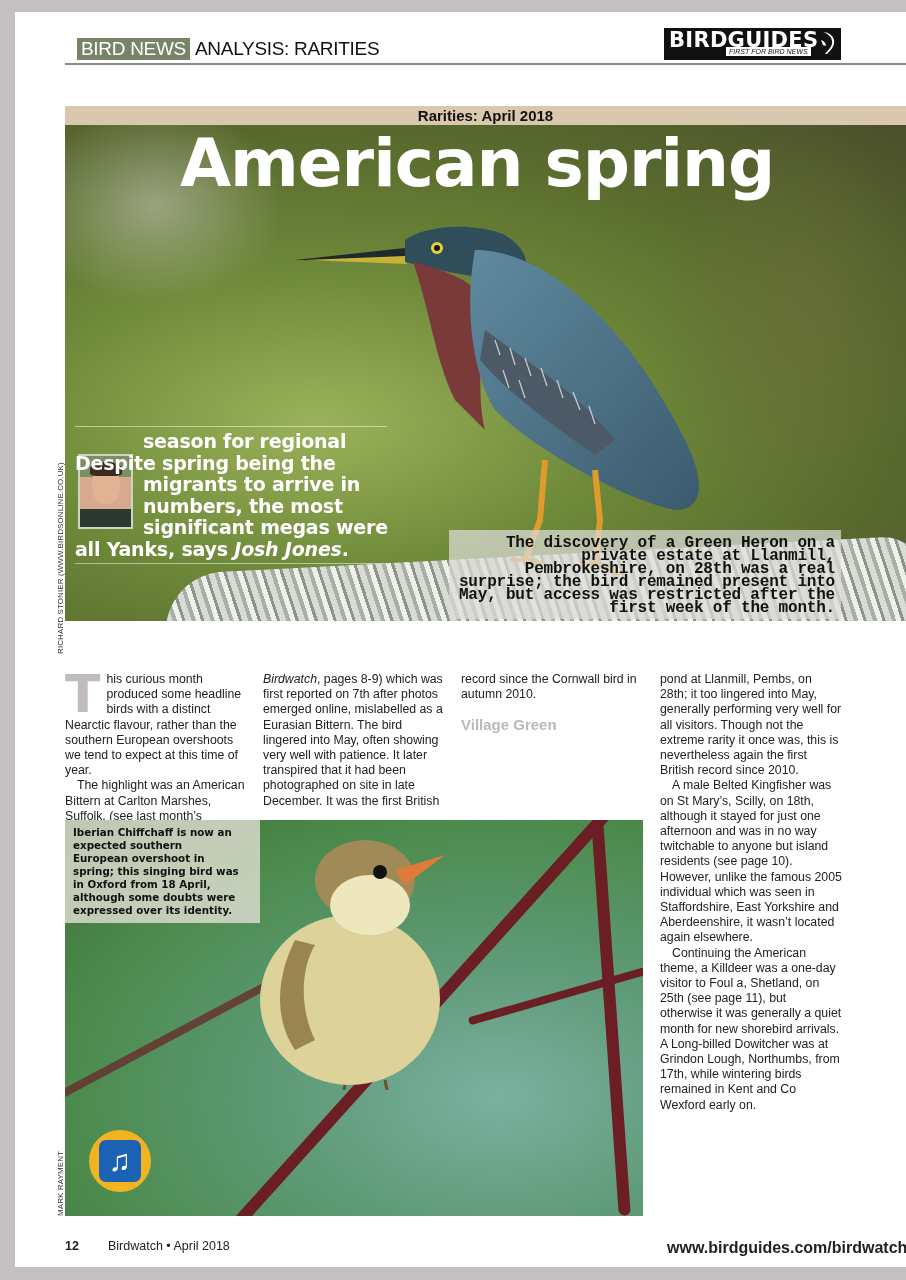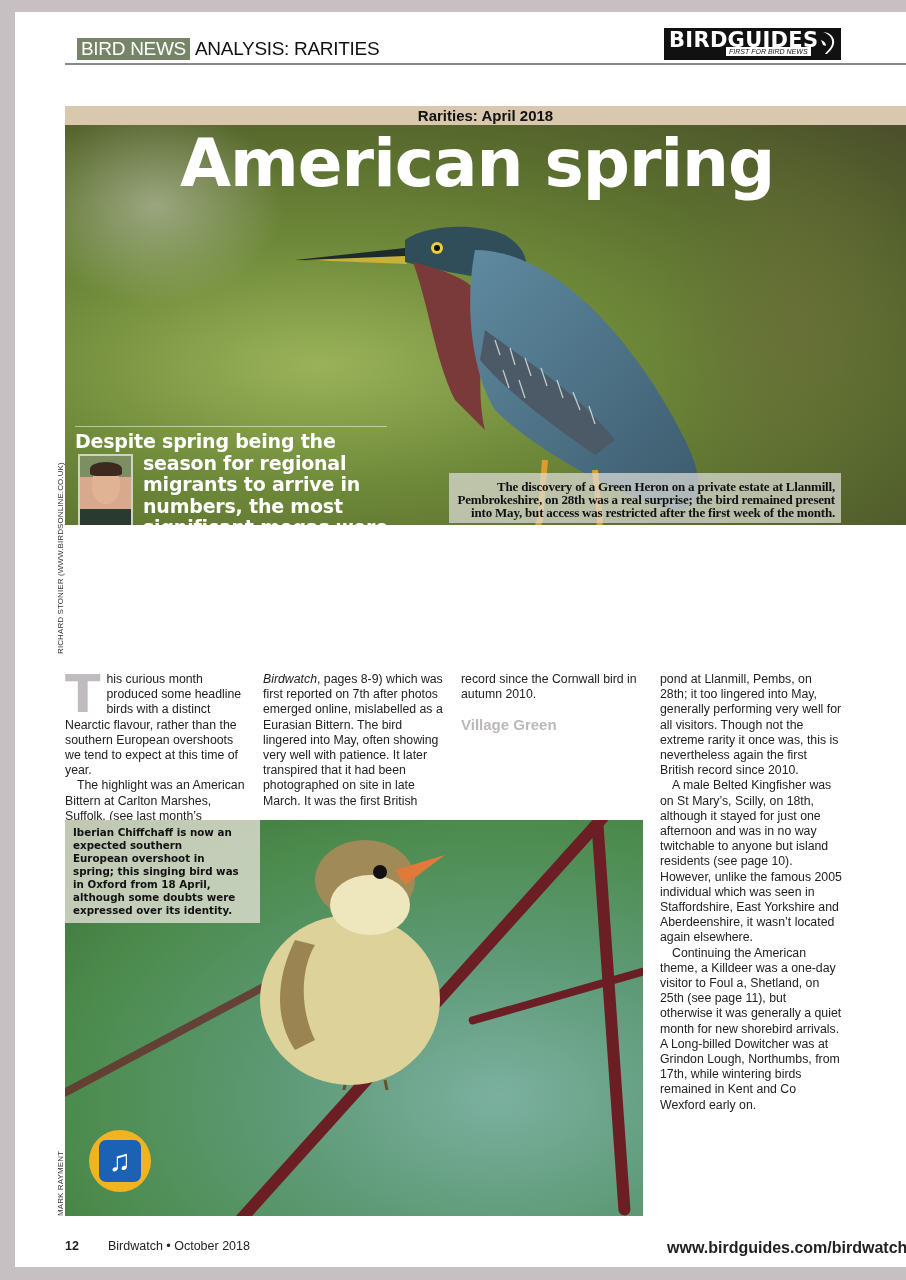--- a/index.html
+++ b/index.html
@@ -15,7 +15,7 @@
   .logo-bird { position:absolute; right:4px; top:2px; font-size:20px; }
 
   .strap { position:absolute; left:65px; top:106px; width:841px; height:19px; background:#d9c7ae; text-align:center; font-weight:bold; font-size:15px; line-height:19px; color:#111; }
-  .hero { position:absolute; left:65px; top:125px; width:841px; height:400px; overflow:hidden;
+  .hero { position:absolute; left:65px; top:125px; width:841px; height:496px; overflow:hidden;
     background: radial-gradient(ellipse at 30% 60%, #9ab35a 0%, #6f8a3a 35%, #5a6d2e 65%, #4b4f2b 100%); }
   .hero .blur1 { position:absolute; left:-40px; top:-20px; width:260px; height:200px; background:radial-gradient(ellipse, rgba(200,200,190,0.55), rgba(0,0,0,0) 70%); }
   .hero .blur2 { position:absolute; right:-30px; top:0; width:280px; height:400px; background:radial-gradient(ellipse, rgba(110,110,60,0.6), rgba(0,0,0,0) 70%); }

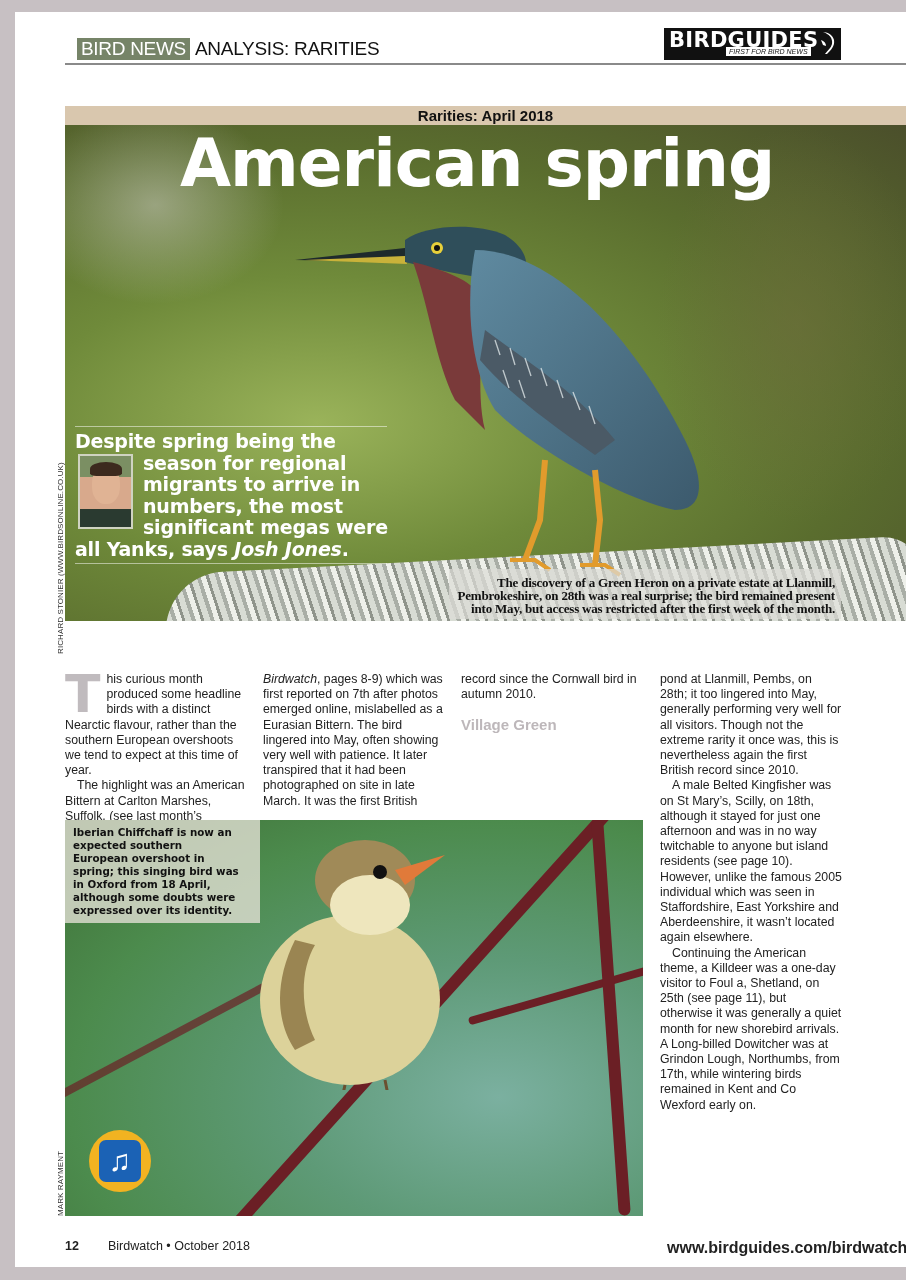--- a/index.html
+++ b/index.html
@@ -115,8 +115,8 @@
     <div class="hair"></div>
   </div>
   <div class="standfirst">
+    <span class="l indent">season for regional</span>
     <span class="l">Despite spring being the</span>
-    <span class="l indent">season for regional</span>
     <span class="l indent">migrants to arrive in</span>
     <span class="l indent">numbers, the most</span>
     <span class="l indent">significant megas were</span>

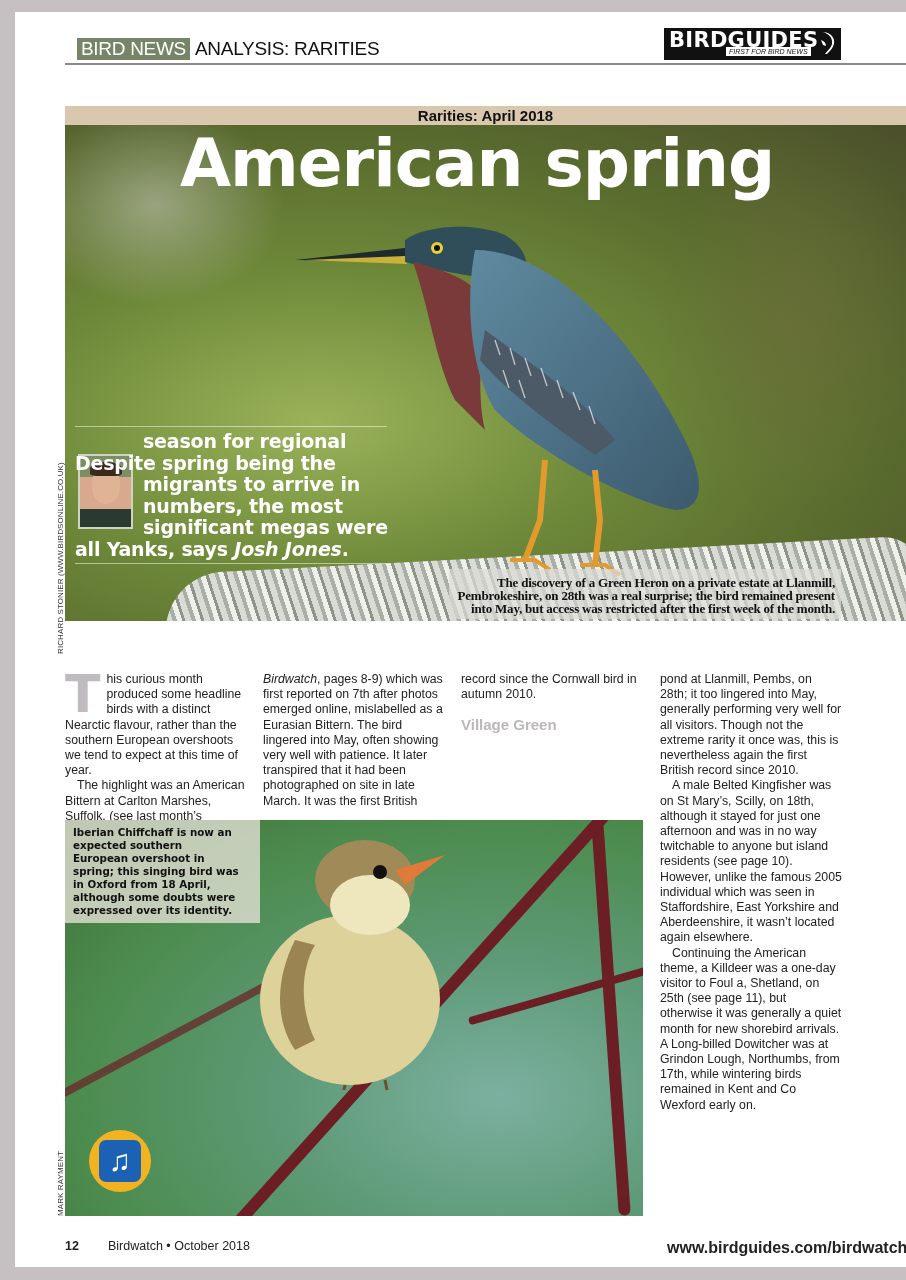--- a/index.html
+++ b/index.html
@@ -30,7 +30,7 @@
   .avatar { position:absolute; left:13px; top:329px; width:55px; height:75px; border:2px solid #cfd3c1; background:linear-gradient(#7b8f63 0 30%, #d8a98c 30% 75%, #2a3a30 75%); box-sizing:border-box; }
   .avatar .face { position:absolute; left:12px; top:10px; width:28px; height:38px; border-radius:45%; background:#e0b394; }
   .avatar .hair { position:absolute; left:10px; top:6px; width:32px; height:14px; border-radius:50% 50% 20% 20%; background:#3c2a1e; }
-  .caption-box { position:absolute; right:65px; bottom:2px; width:380px; background:rgba(220,220,215,0.72); padding:7px 6px 4px 6px; text-align:right; font-weight:bold; font-size:13px; line-height:13px; color:#111; font-family:Liberation Serif, serif; letter-spacing:-0.2px; }
+  .caption-box { position:absolute; right:65px; bottom:2px; width:380px; background:rgba(220,220,215,0.72); padding:7px 6px 4px 6px; text-align:right; font-weight:bold; font-size:16px; line-height:13px; color:#111; font-family:Liberation Mono, monospace; letter-spacing:-0.2px; }
 
   .credit-v { position:absolute; font-size:8px; color:#333; transform:rotate(-90deg); transform-origin:left top; white-space:nowrap; letter-spacing:0.1px; }
 

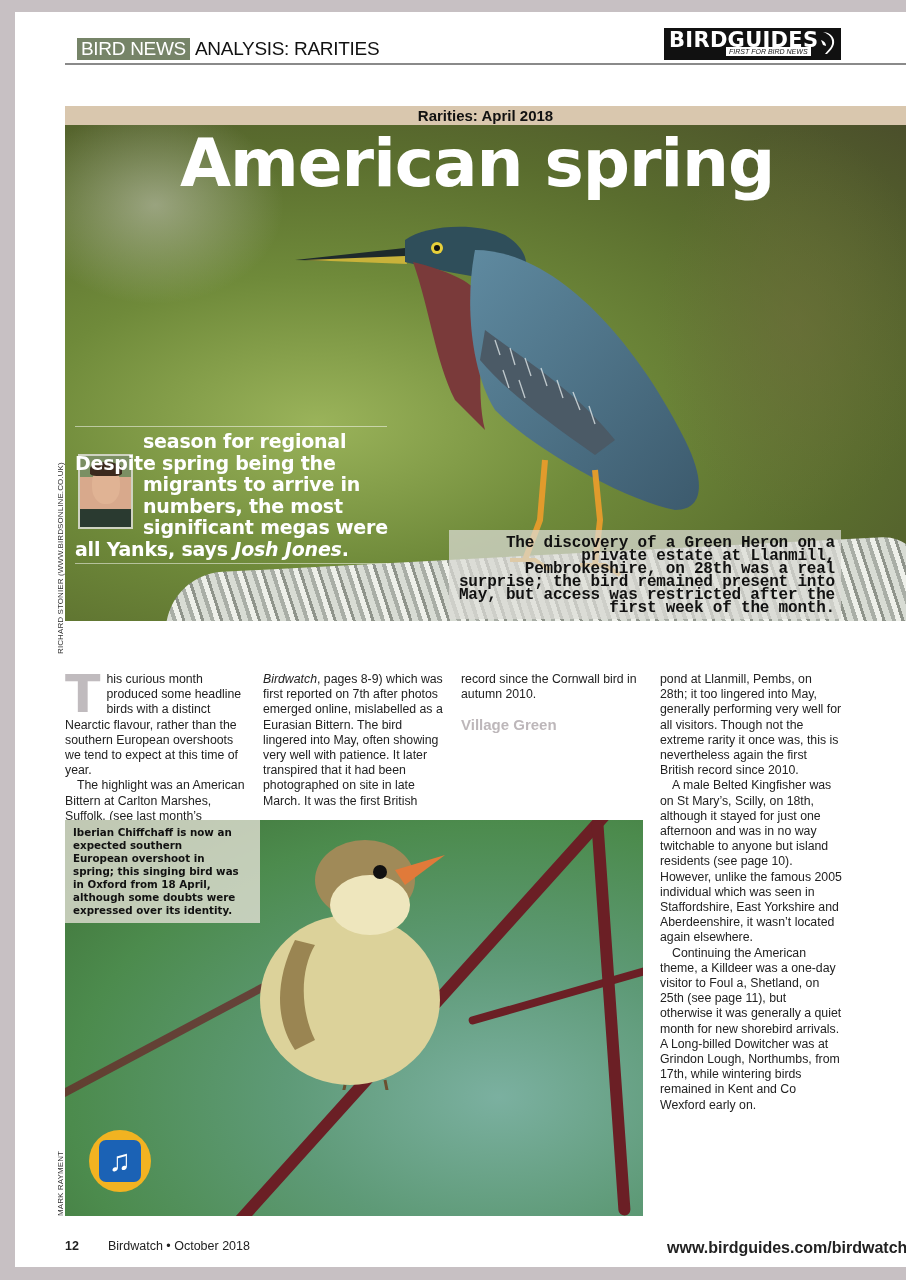--- a/index.html
+++ b/index.html
@@ -133,7 +133,7 @@
   <p class="ind">The highlight was an American Bittern at Carlton Marshes, Suffolk, (see last month’s</p>
 </div>
 <div class="body-col" style="left:263px;">
-  <p><i>Birdwatch</i><span>, pages 8-9) which was first reported on 7th after photos emerged online, mislabelled as a Eurasian Bittern. The bird lingered into May, often showing very well with patience. It later transpired that it had been photographed on site in late March. It was the first British</span></p>
+  <p><i>Birdwatch</i><span>, pages 8-9) which was first reported on 7th after photos emerged online, mislabelled as a Eurasian Bittern. The bird lingered into May, often showing very well with patience. It later transpired that it had been photographed on site in late December. It was the first British</span></p>
 </div>
 <div class="body-col" style="left:461px;">
   <p>record since the Cornwall bird in autumn 2010.</p>

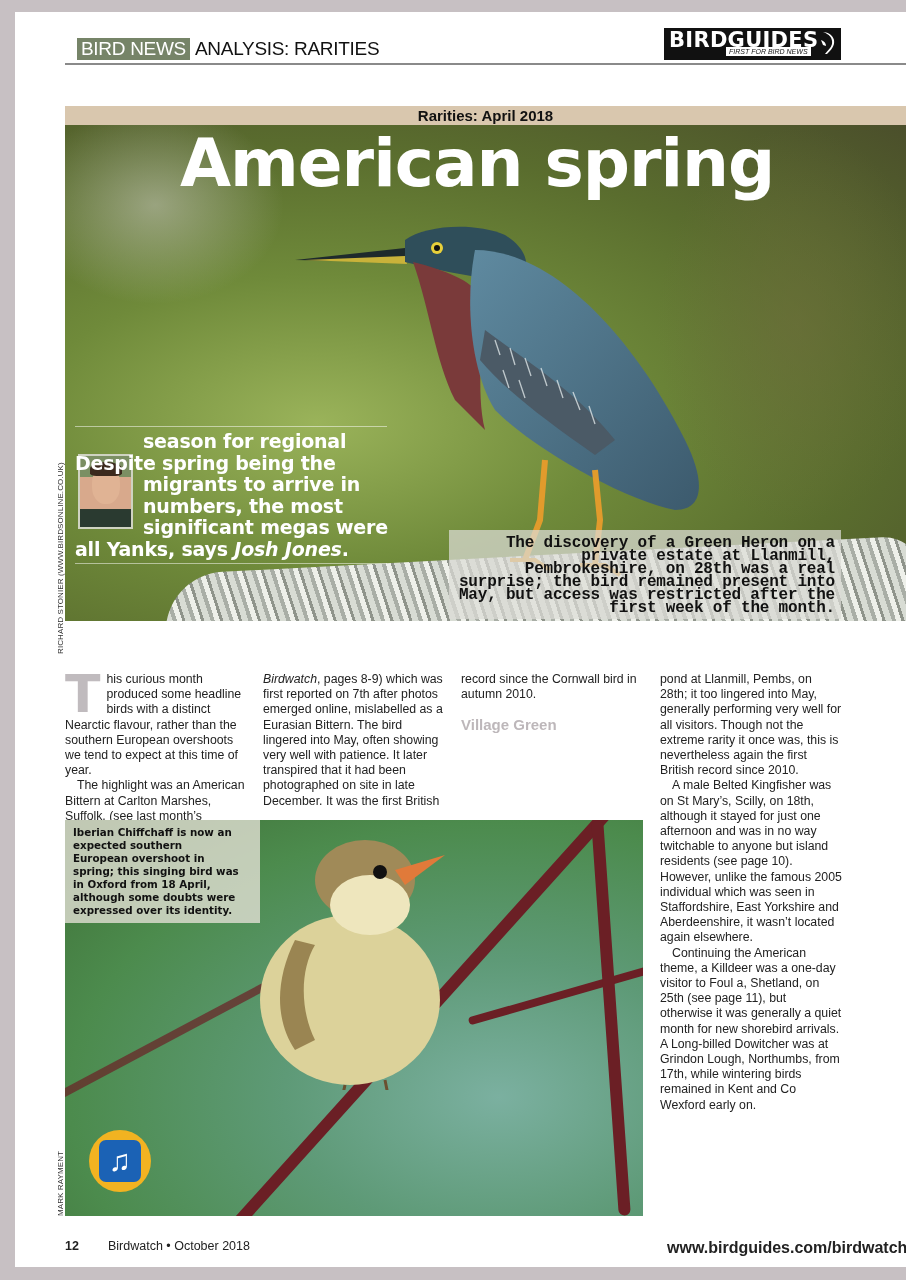--- a/index.html
+++ b/index.html
@@ -167,7 +167,7 @@
 <div class="credit-v" style="left:56px; top:1216px;">MARK RAYMENT</div>
 
 <div class="footer" style="left:65px; font-weight:bold;text-align:center;">12</div>
-<div class="footer" style="left:108px;">Birdwatch • October 2018</div>
+<div class="footer" style="left:108px;">Birdwatch • April 2018</div>
 <div class="footer" style="left:667px; font-weight:bold; font-size:16px;">www.birdguides.com/birdwatch</div>
 <div class="footer-bar"></div>
 

